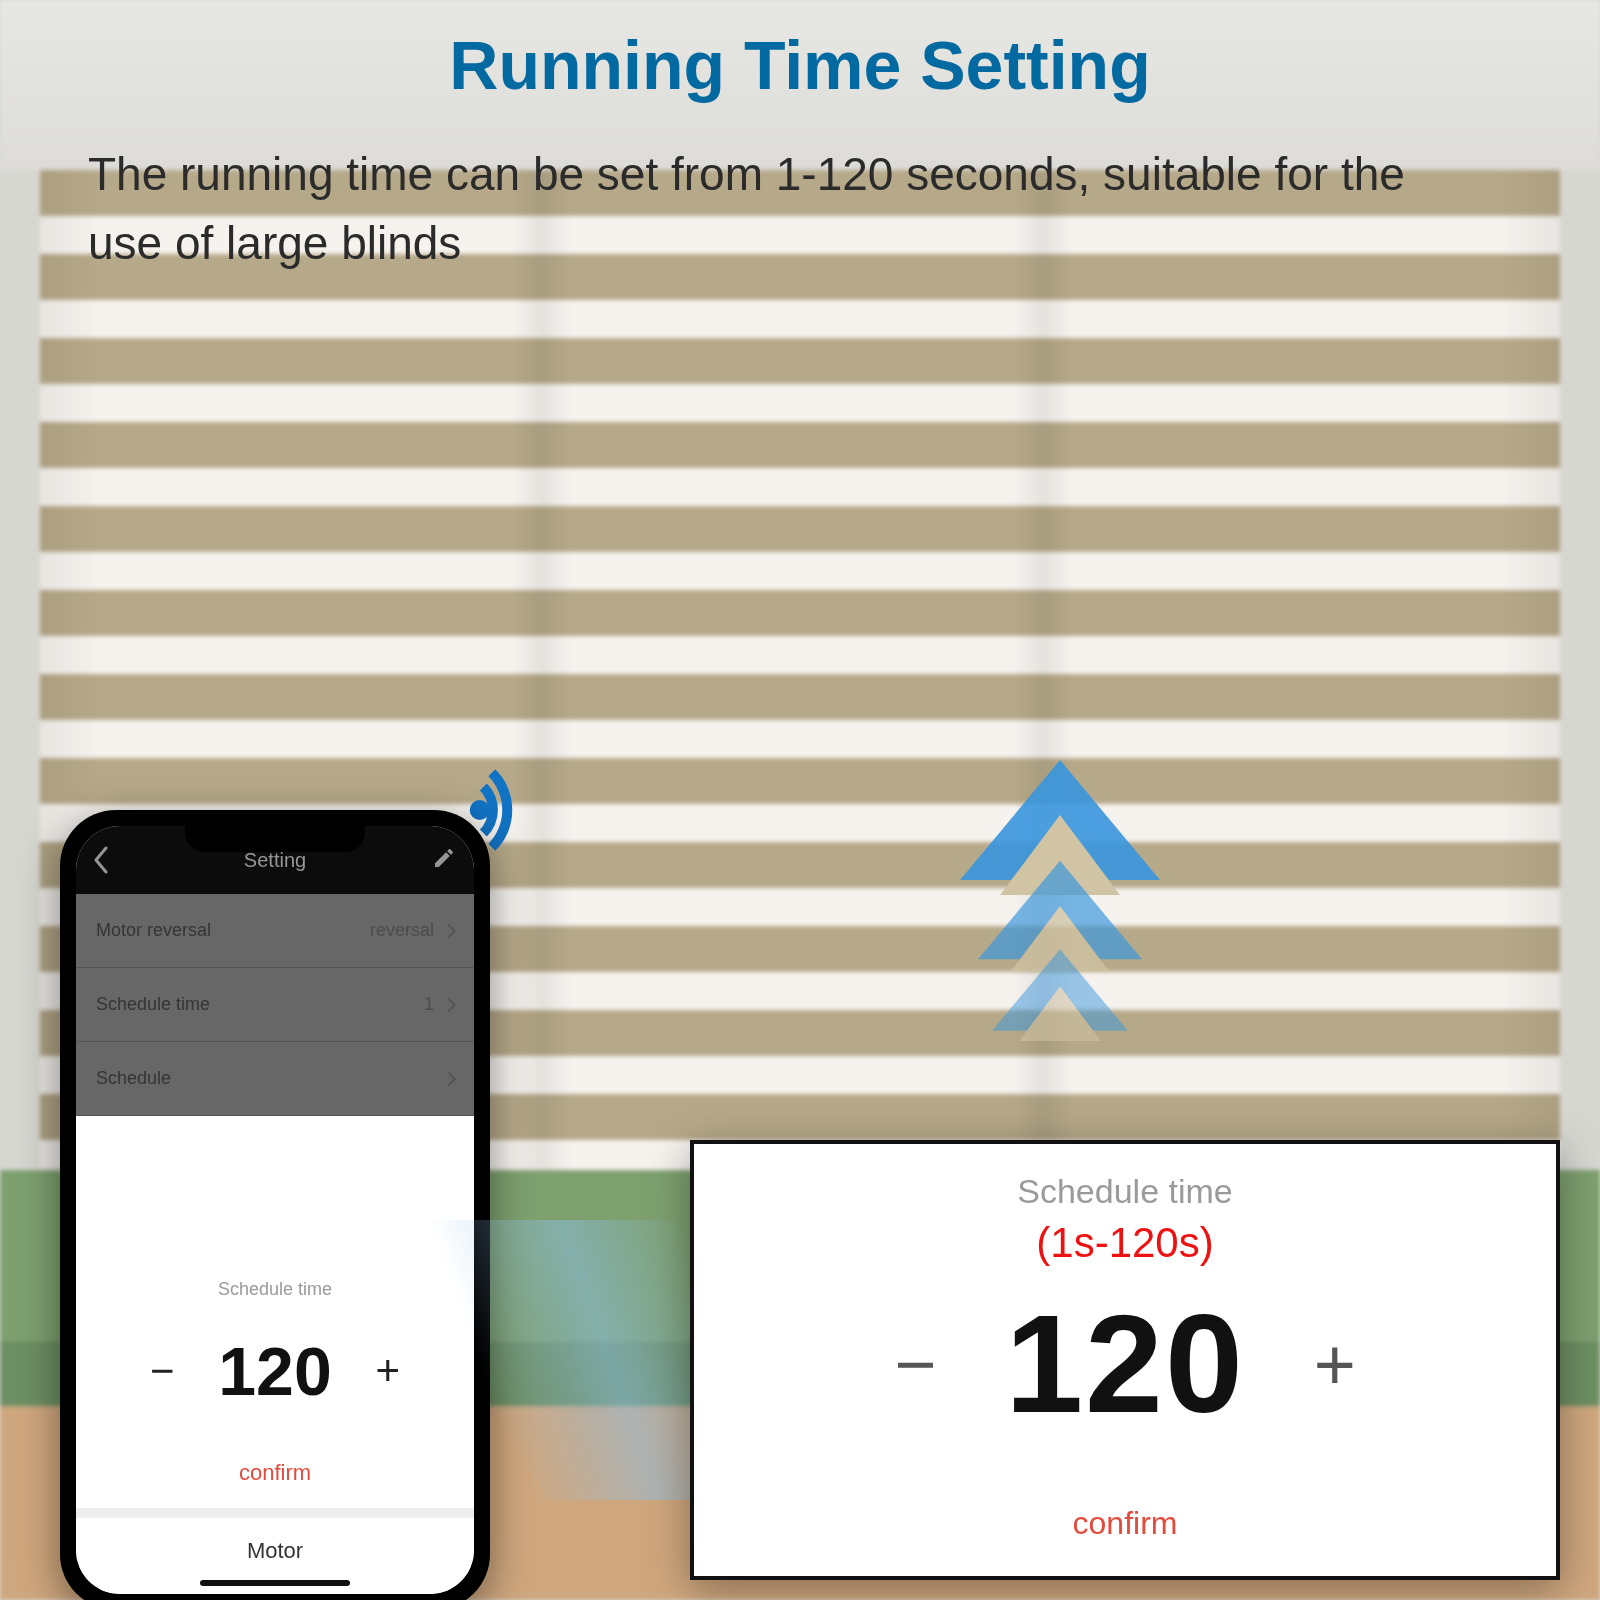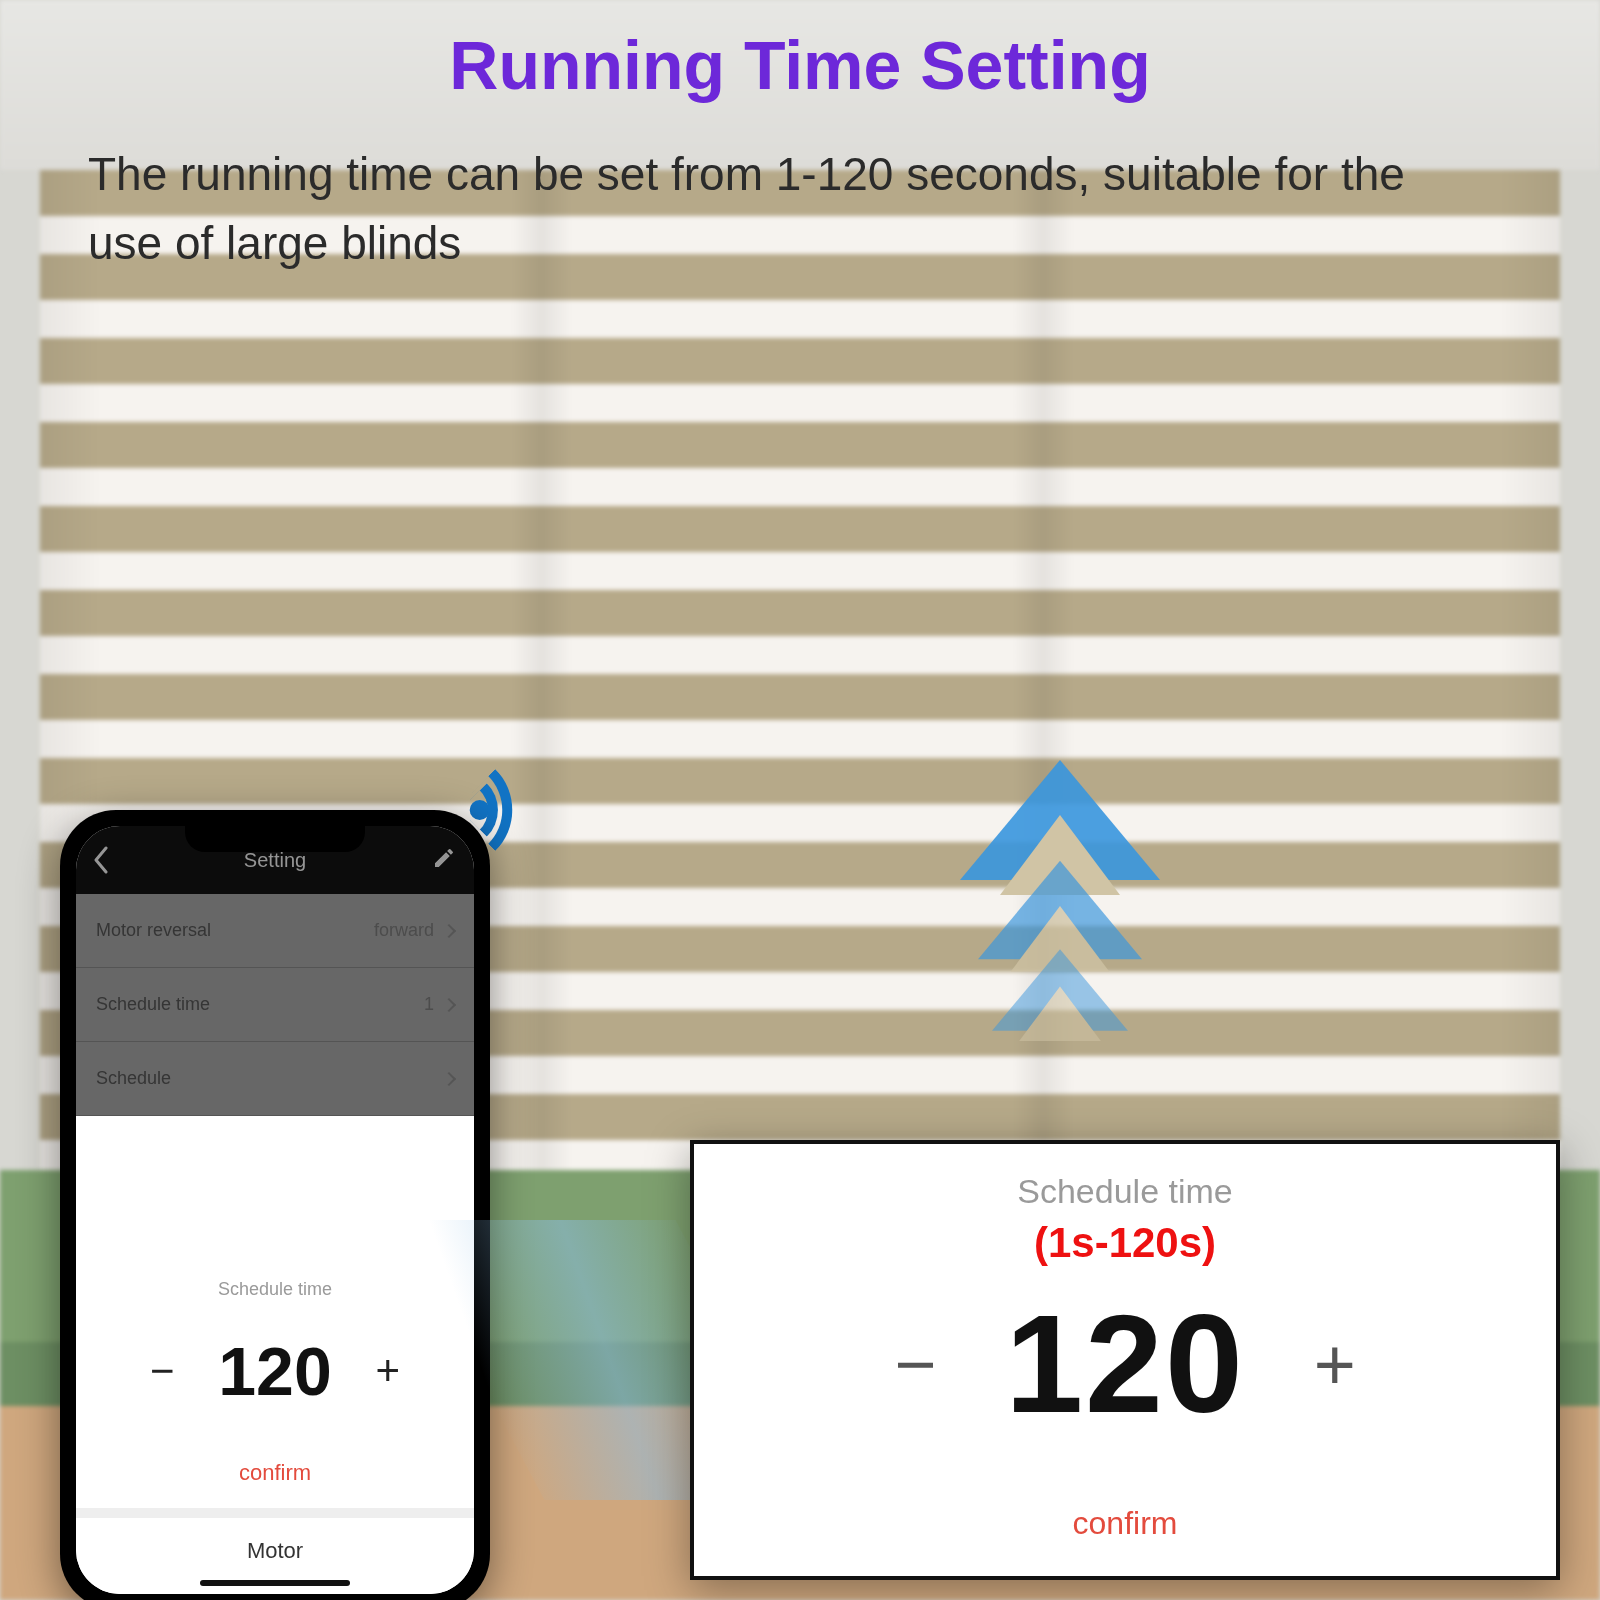--- a/index.html
+++ b/index.html
@@ -29,7 +29,7 @@
 .wifi .r3{width:58px;height:58px;left:-8px;bottom:-8px}
 
 
-.title{position:absolute;left:0;right:0;top:26px;text-align:center;font-weight:800;font-size:68px;color:#6d28d9}
+.title{position:absolute;left:0;right:0;top:26px;text-align:center;font-weight:800;font-size:68px;color:#0369a1}
 .subtitle{position:absolute;left:88px;right:120px;top:140px;font-size:46px;line-height:1.5;color:#2b2b2b}
 
 

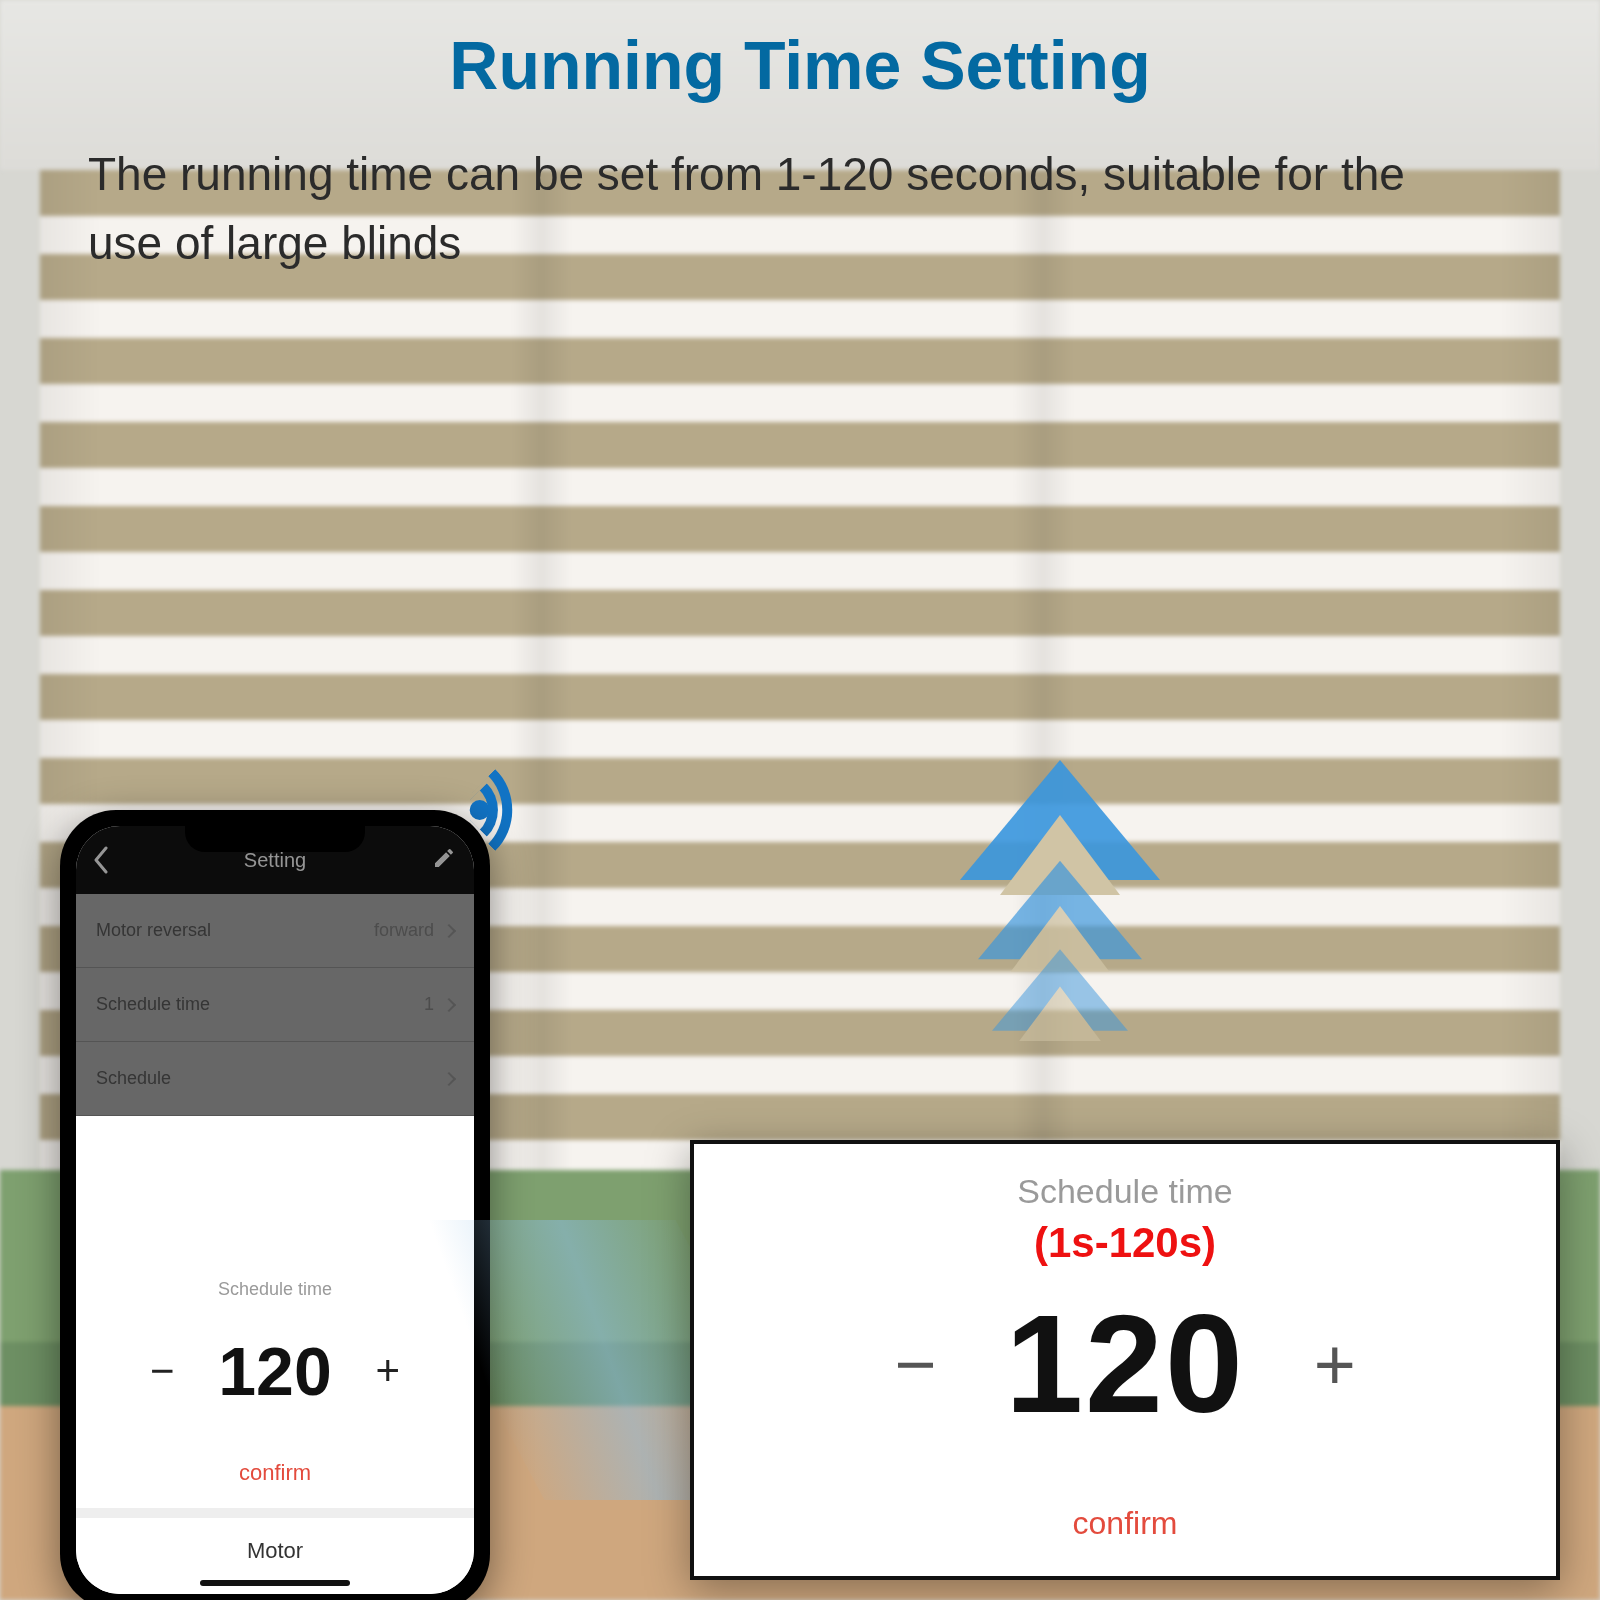--- a/index.html
+++ b/index.html
@@ -112,7 +112,7 @@
         <div class="row">
           <span>Motor reversal</span>
           <span class="val">
-              <span>forward</span>
+              <span>reversal</span>
               <span class="chevron-r"></span>
             </span>
         </div>

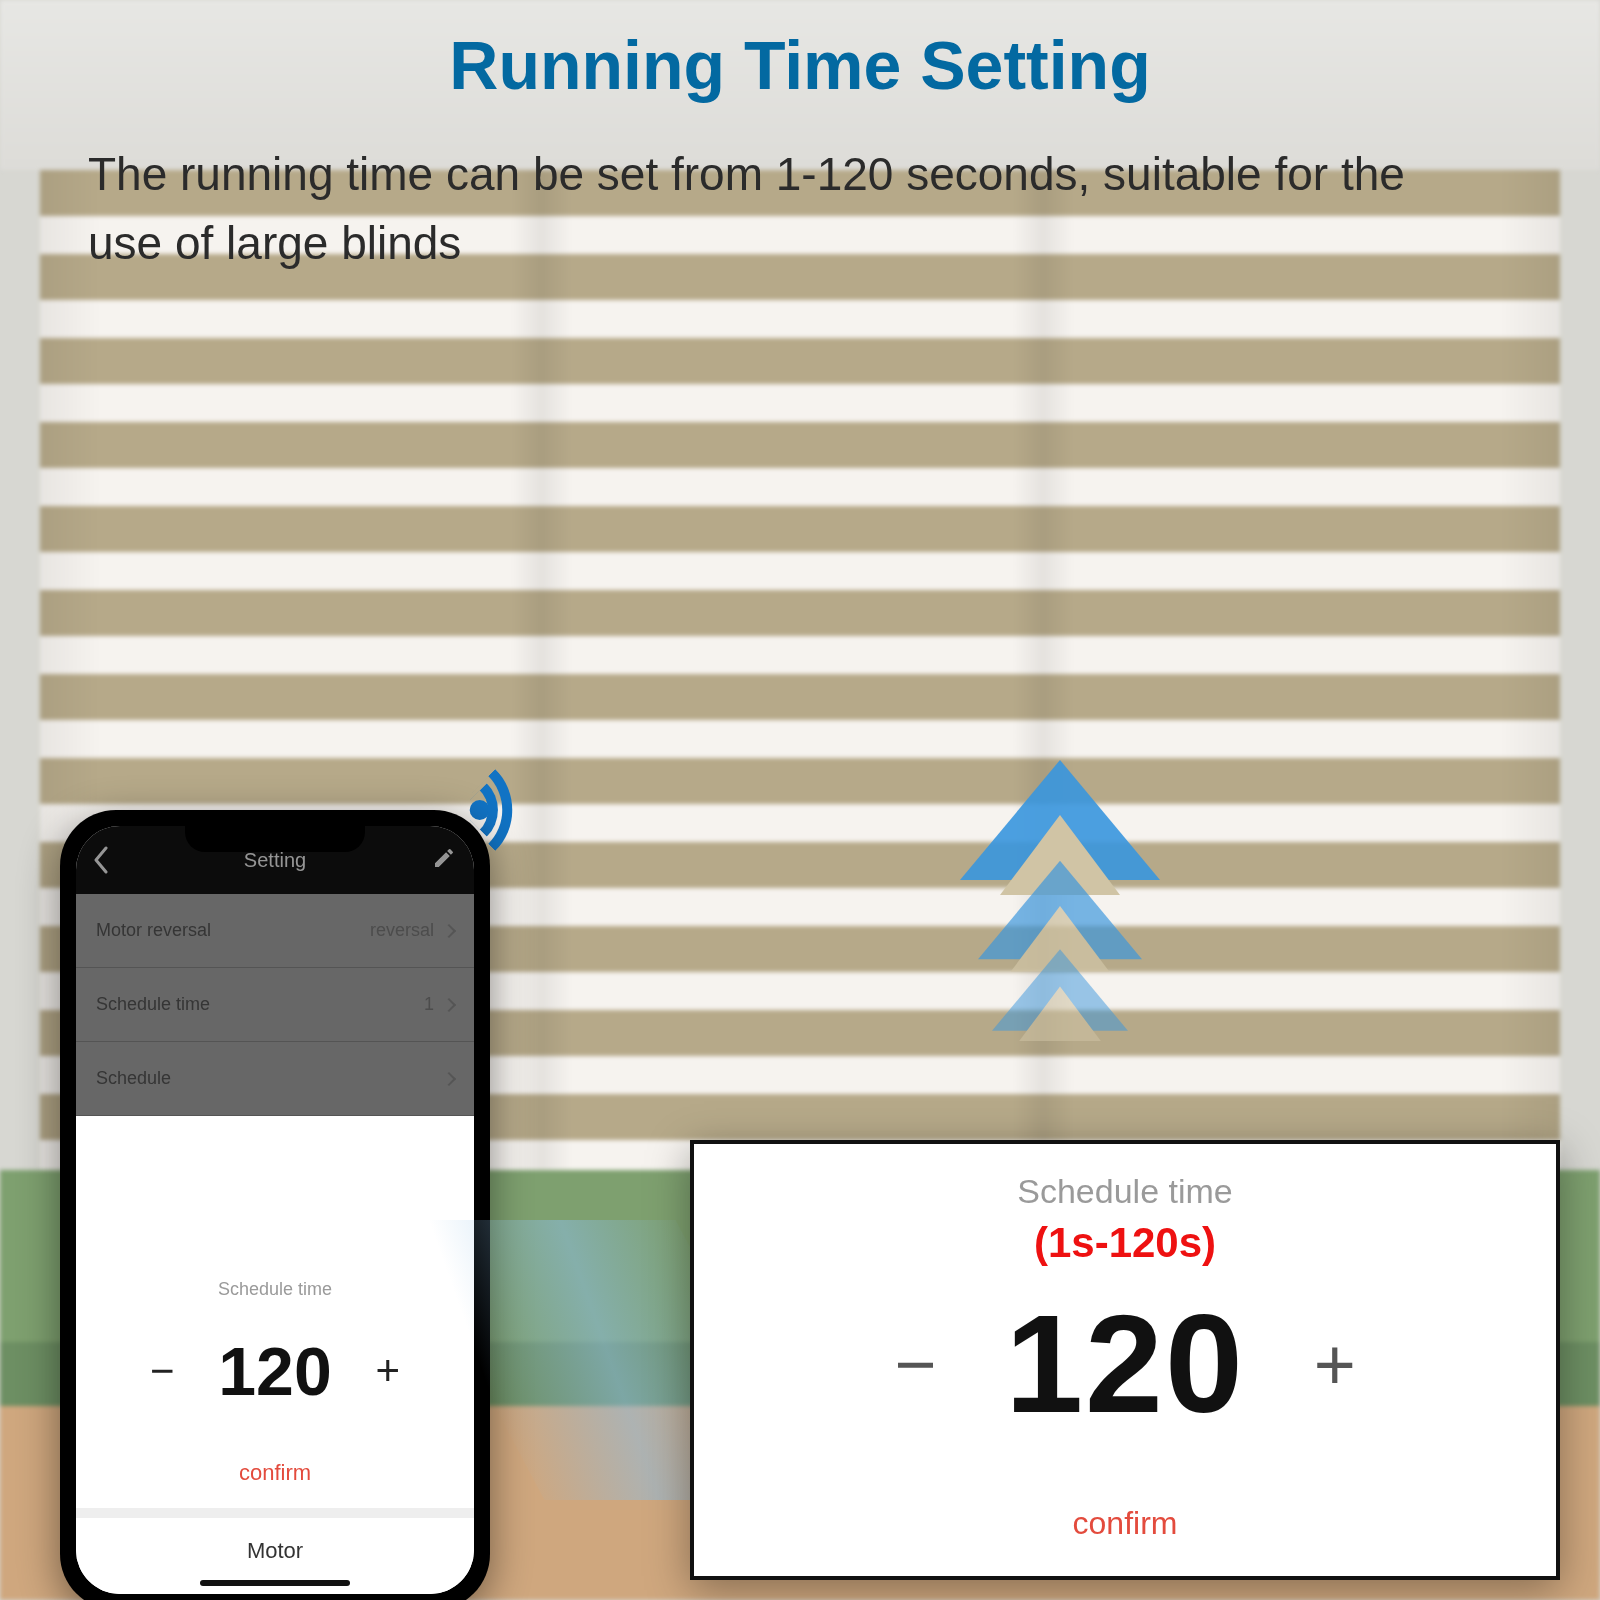--- a/index.html
+++ b/index.html
@@ -59,7 +59,7 @@
 .ray{position:absolute;left:470px;top:1220px;width:280px;height:280px;background:linear-gradient(100deg,rgba(140,190,230,0) 0 10%,rgba(140,190,230,.5) 50%,rgba(140,190,230,0) 90%);transform:skewX(28deg);pointer-events:none}
 .callout{position:absolute;left:690px;top:1140px;width:870px;background:#fff;border:4px solid #111;box-shadow:0 10px 40px rgba(0,0,0,.35)}
 .callout .st-title{text-align:center;color:#9a9a9a;font-size:34px;padding:28px 0 4px}
-.range{color:#e11;text-align:center;font-size:42px;font-weight:700;padding:4px 0 6px}
+.range{color:#e11;text-align:center;font-size:42px;font-weight:400;padding:4px 0 6px}
 .cstepper{display:flex;align-items:center;justify-content:center;gap:50px;padding:10px 0 30px}
 .cstepper .minus,.cstepper .plus{font-size:72px;color:#555;width:80px;text-align:center}
 .cstepper .value{font-size:140px;font-weight:900;color:#111;letter-spacing:2px}

